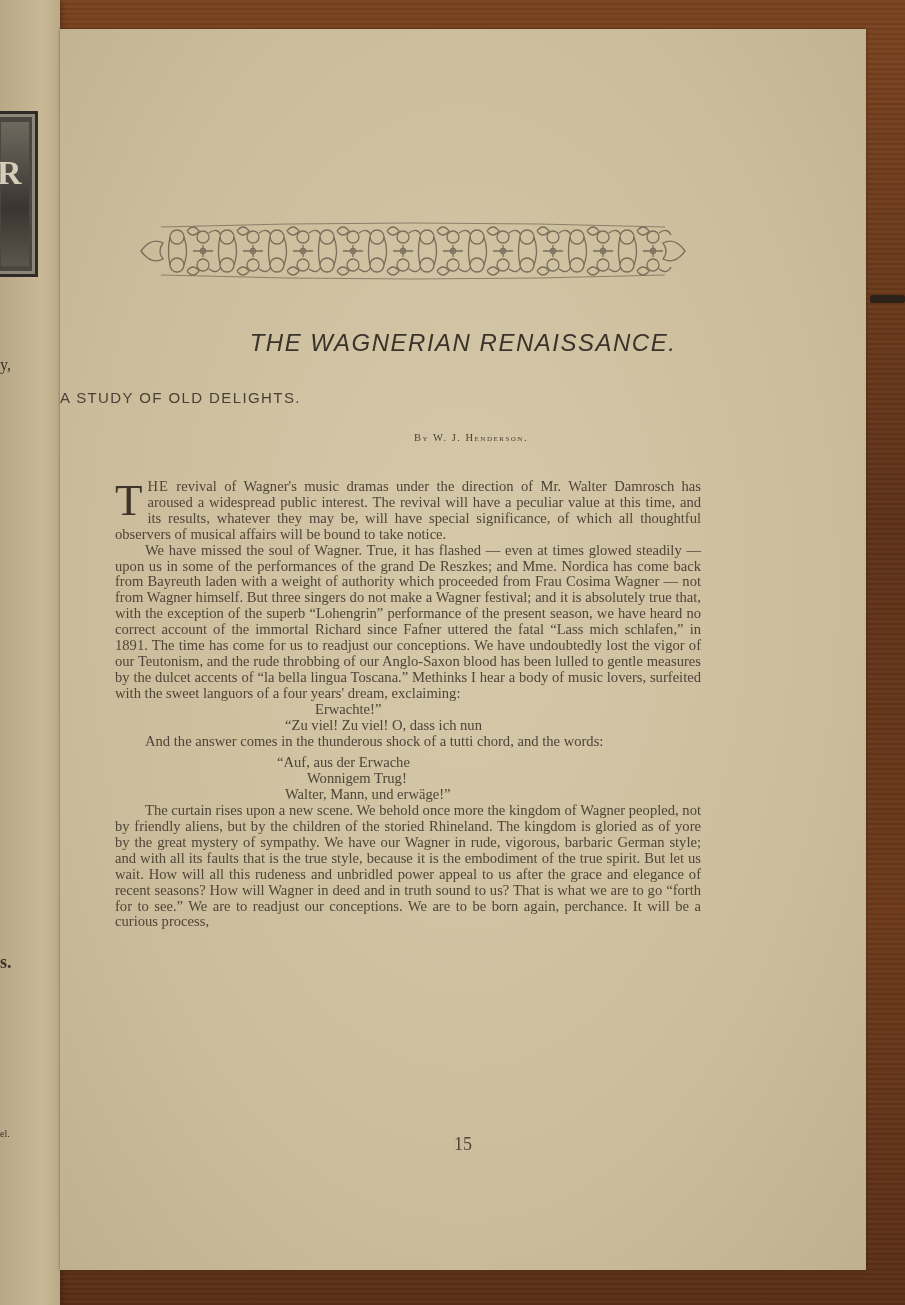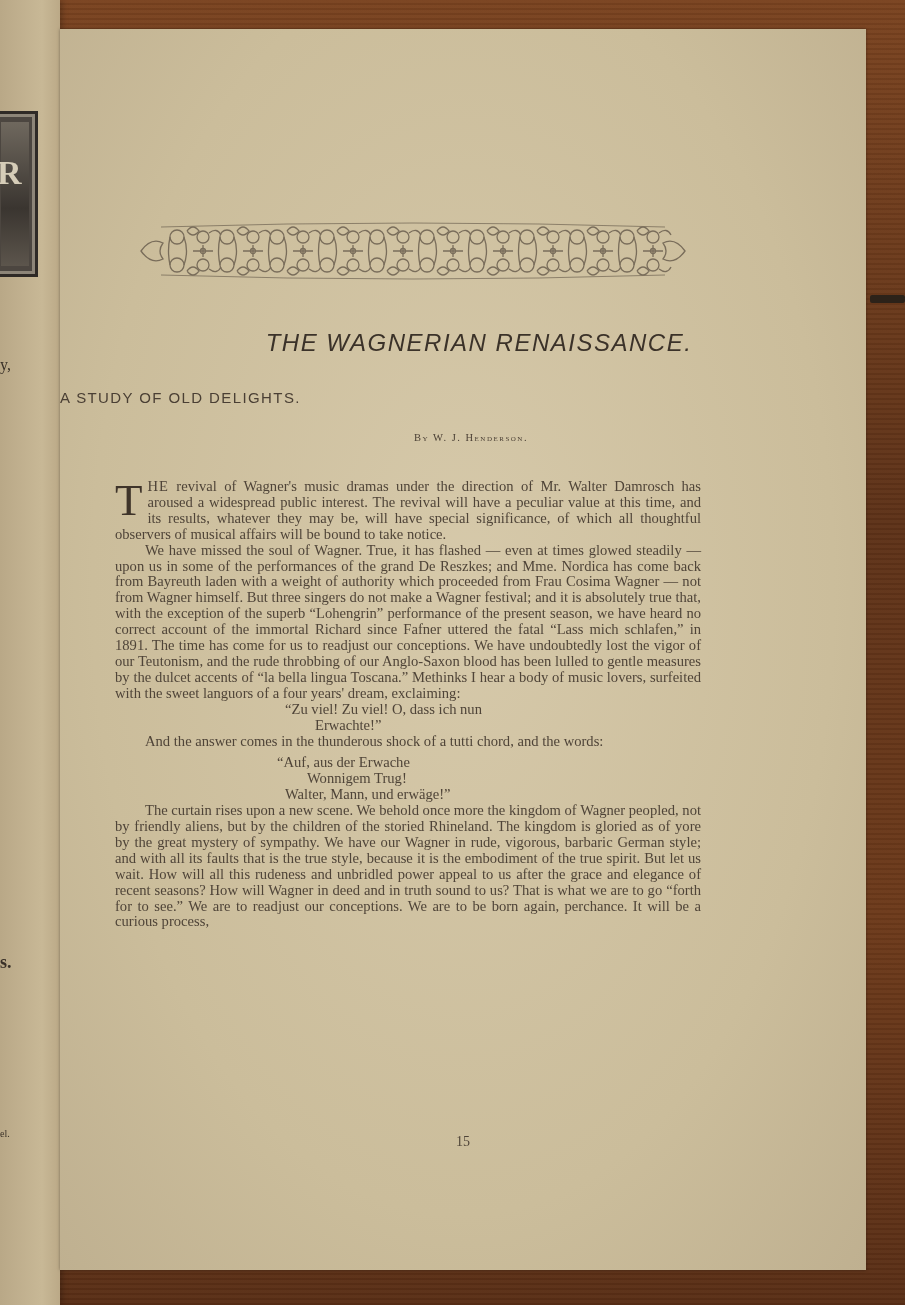--- a/index.html
+++ b/index.html
@@ -44,7 +44,7 @@
       position: absolute; left: 77px; top: 190px; width: 552px; height: 64px;
     }
     .title {
-      position: absolute; left: 16px; width: 806px; top: 300px; text-align: center;
+      position: absolute; left: 0; width: 806px; top: 300px; text-align: center;
       font-style: italic; font-size: 24px; letter-spacing: 1.5px; color: #3b3229;
       font-family: "Liberation Sans", "DejaVu Sans", sans-serif; font-weight: normal;
     }

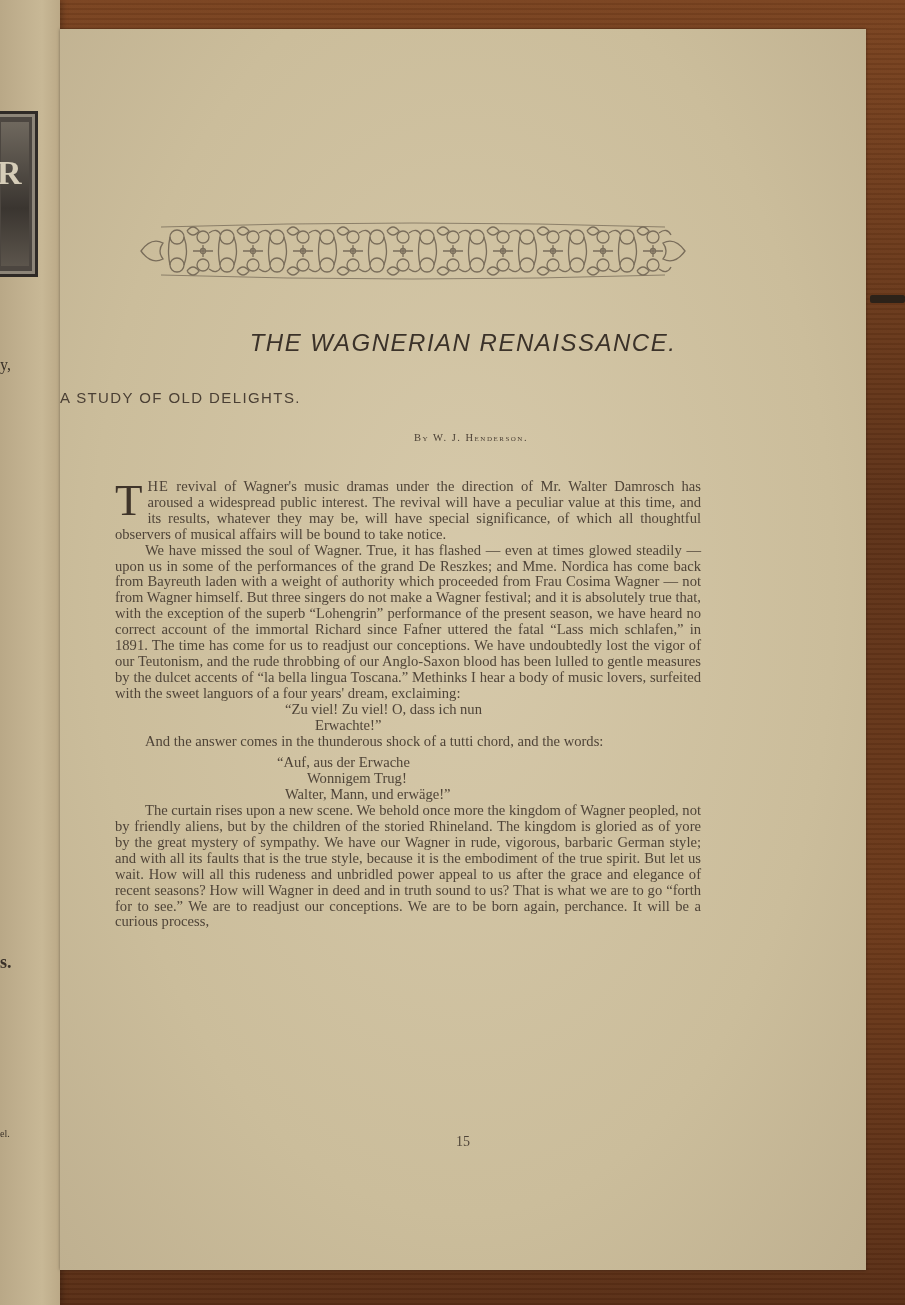--- a/index.html
+++ b/index.html
@@ -135,8 +135,8 @@
     </p>
     <p>We have missed the soul of Wagner.  True, it has flashed — even at times glowed steadily — upon us in some of the performances of the grand De Reszkes; and Mme. Nordica has come back from Bayreuth laden with a weight of authority which proceeded from Frau Cosima Wagner — not from Wagner himself.  But three singers do not make a Wagner festival; and it is absolutely true that, with the exception of the superb “Lohengrin” performance of the present season, we have heard no correct account of the immortal Richard since Fafner uttered the fatal “Lass mich schlafen,” in 1891.  The time has come for us to readjust our conceptions.  We have undoubtedly lost the vigor of our Teutonism, and the rude throbbing of our Anglo-Saxon blood has been lulled to gentle measures by the dulcet accents of “la bella lingua Toscana.”  Methinks I hear a body of music lovers, surfeited with the sweet languors of a four years' dream, exclaiming:</p>
     <div class="verse" style="padding-left:170px;">
+      <span class="line" style="padding-left:30px;">Erwachte!”</span>
       <span class="line">“Zu viel!  Zu viel!  O, dass ich nun</span>
-      <span class="line" style="padding-left:30px;">Erwachte!”</span>
     </div>
     <p>And the answer comes in the thunderous shock of a tutti chord, and the words:</p>
     <div class="verse" style="padding-left:162px;margin-top:6px;">

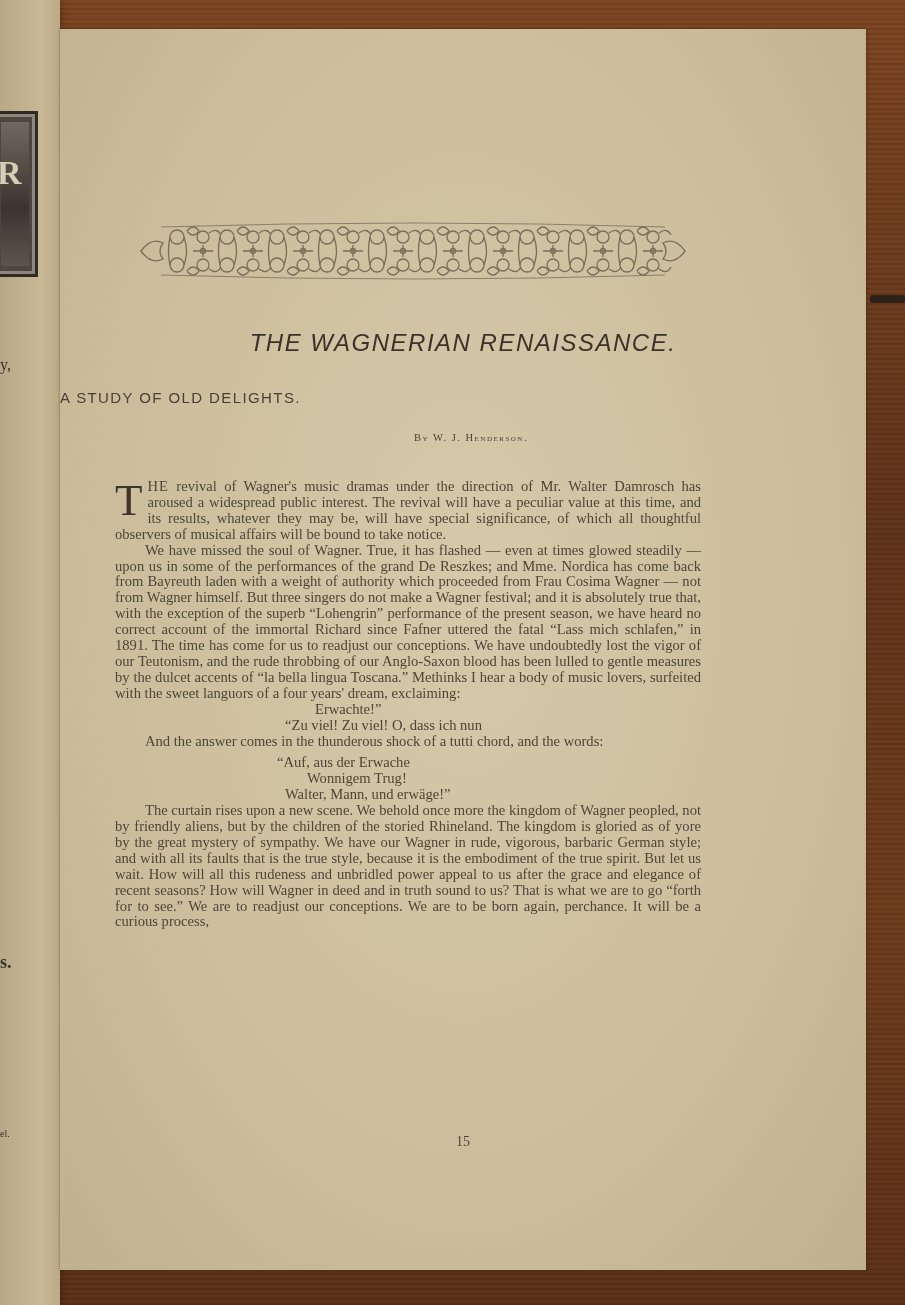--- a/index.html
+++ b/index.html
@@ -74,7 +74,7 @@
     .verse .line { display: block; }
     .page-number {
       position: absolute; left: 0; width: 806px; top: 1105px; text-align: center;
-      font-size: 14px; color: #4f4438;
+      font-size: 18px; color: #4f4438;
     }
   </style>
 </head>

